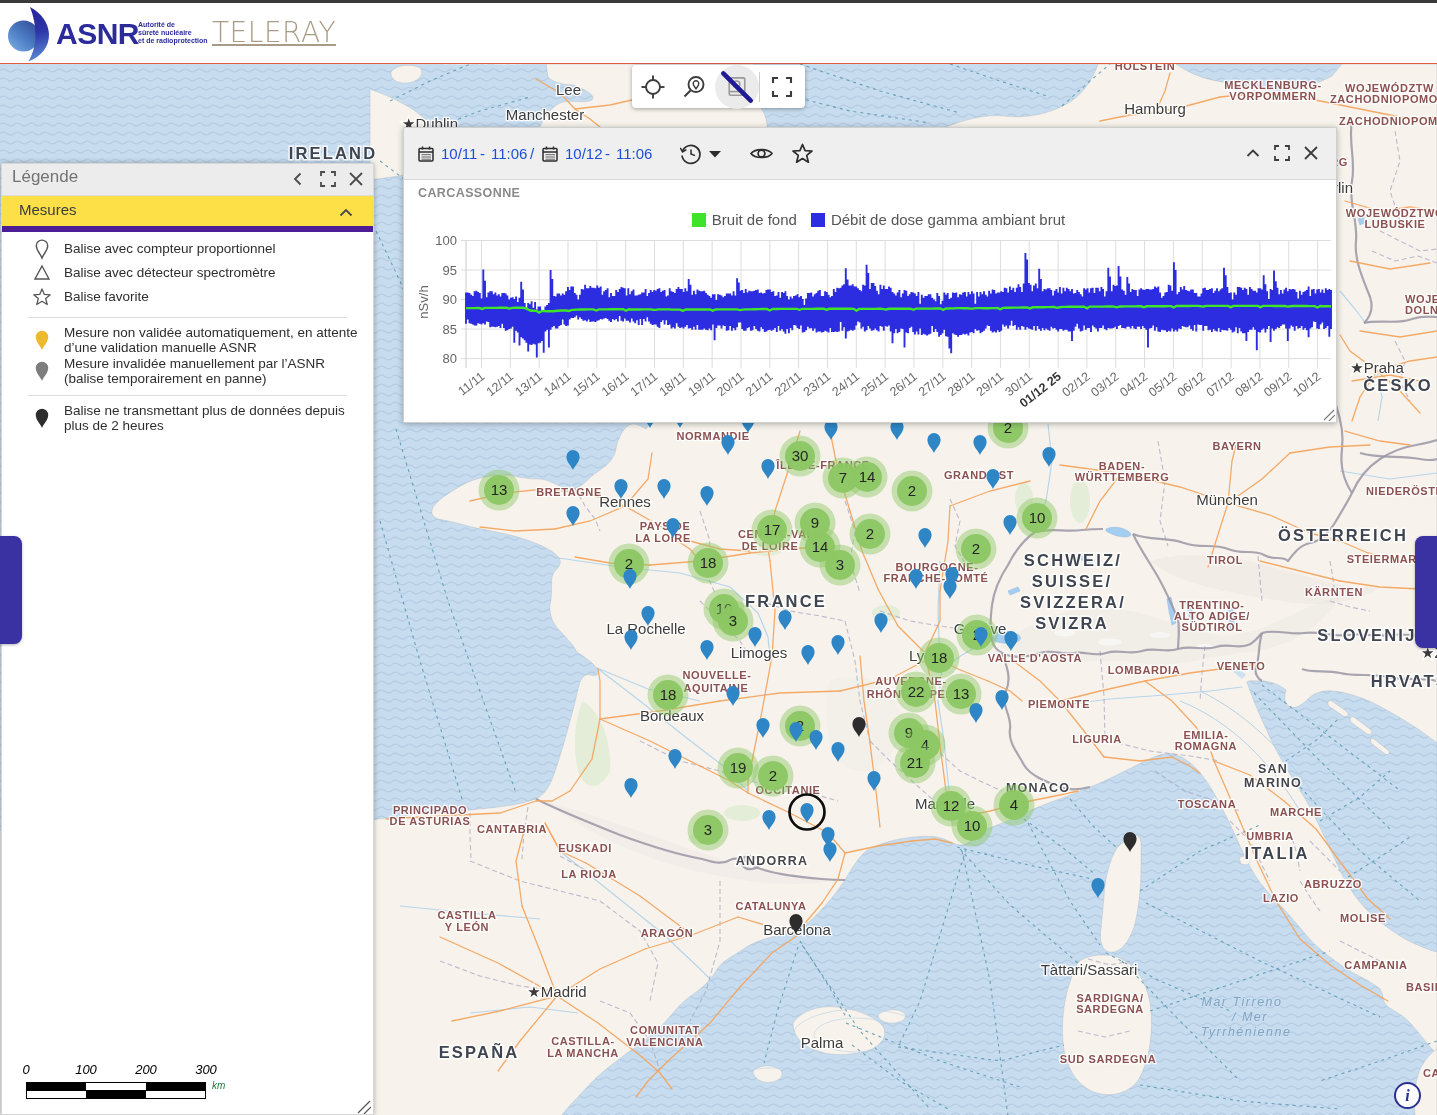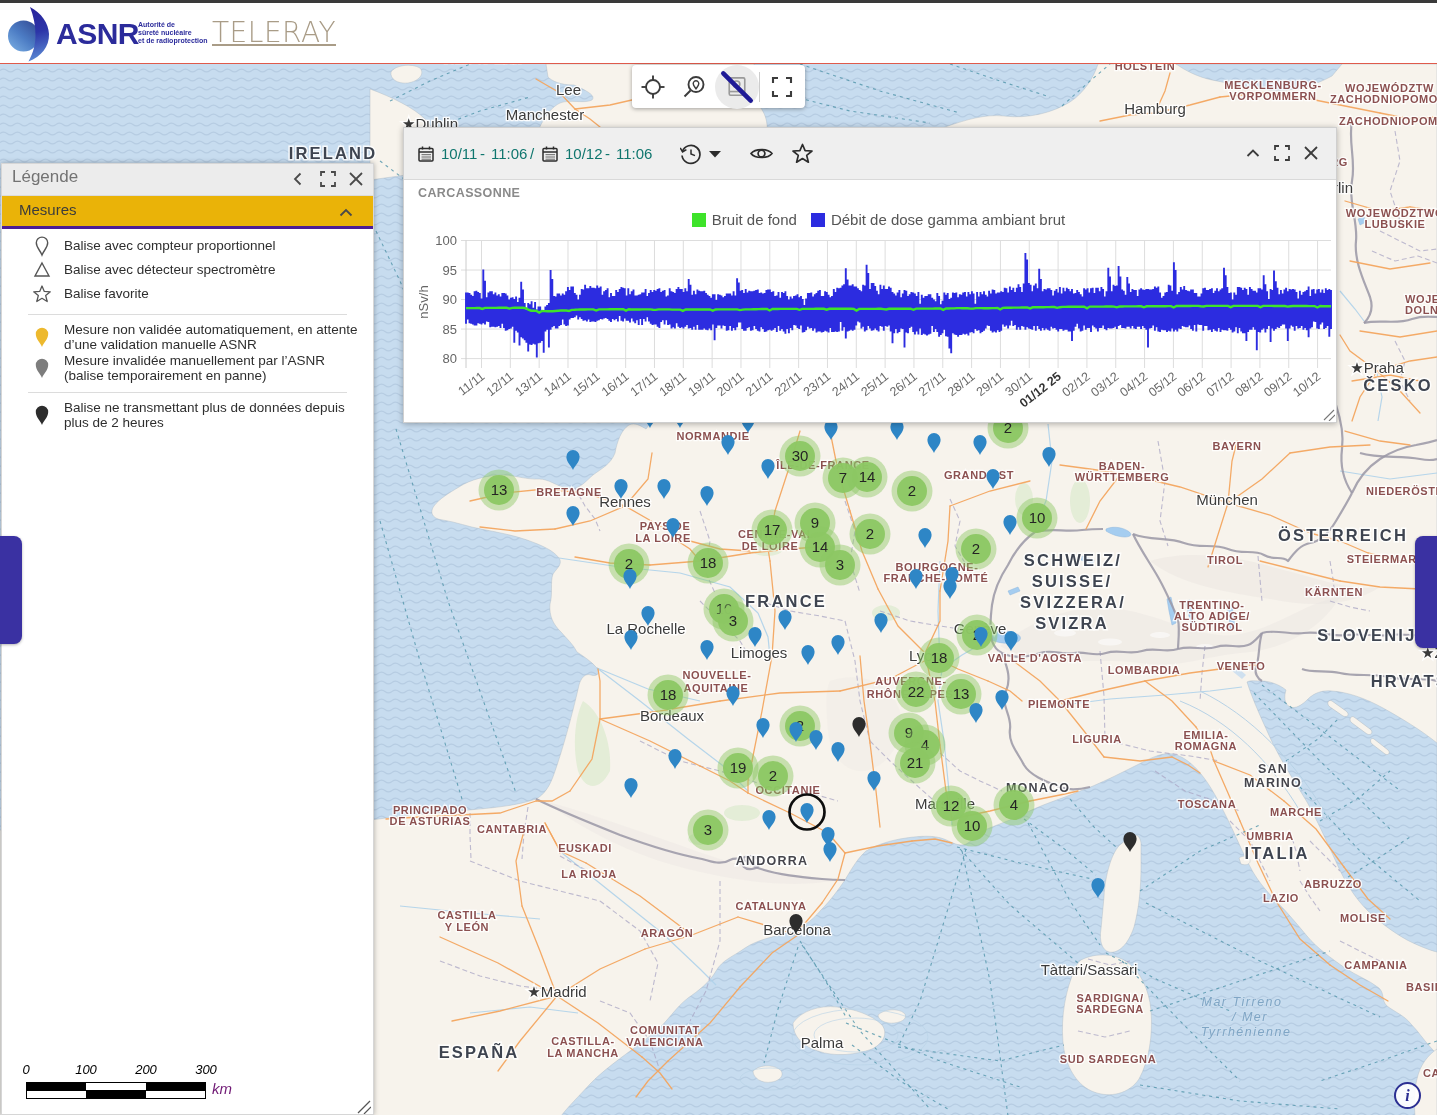--- a/index.html
+++ b/index.html
@@ -55,7 +55,7 @@
      border:1px solid #cfcfcf;box-sizing:border-box;box-shadow:0 1px 6px rgba(0,0,0,.3);z-index:15;}
   #chart-header{height:51px;background:#efefef;border-bottom:1px solid #d9d9d9;position:relative;}
   .ch-el{position:absolute;top:0;height:51px;display:flex;align-items:center;}
-  .ch-text{font-size:15px;color:#0f766e;}
+  .ch-text{font-size:15px;color:#1d4ed8;}
   #chart-body{position:relative;height:243px;}
   #station-title{position:absolute;left:14px;top:6px;font-size:12.5px;font-weight:bold;
       color:#8a8a8a;letter-spacing:.4px;}

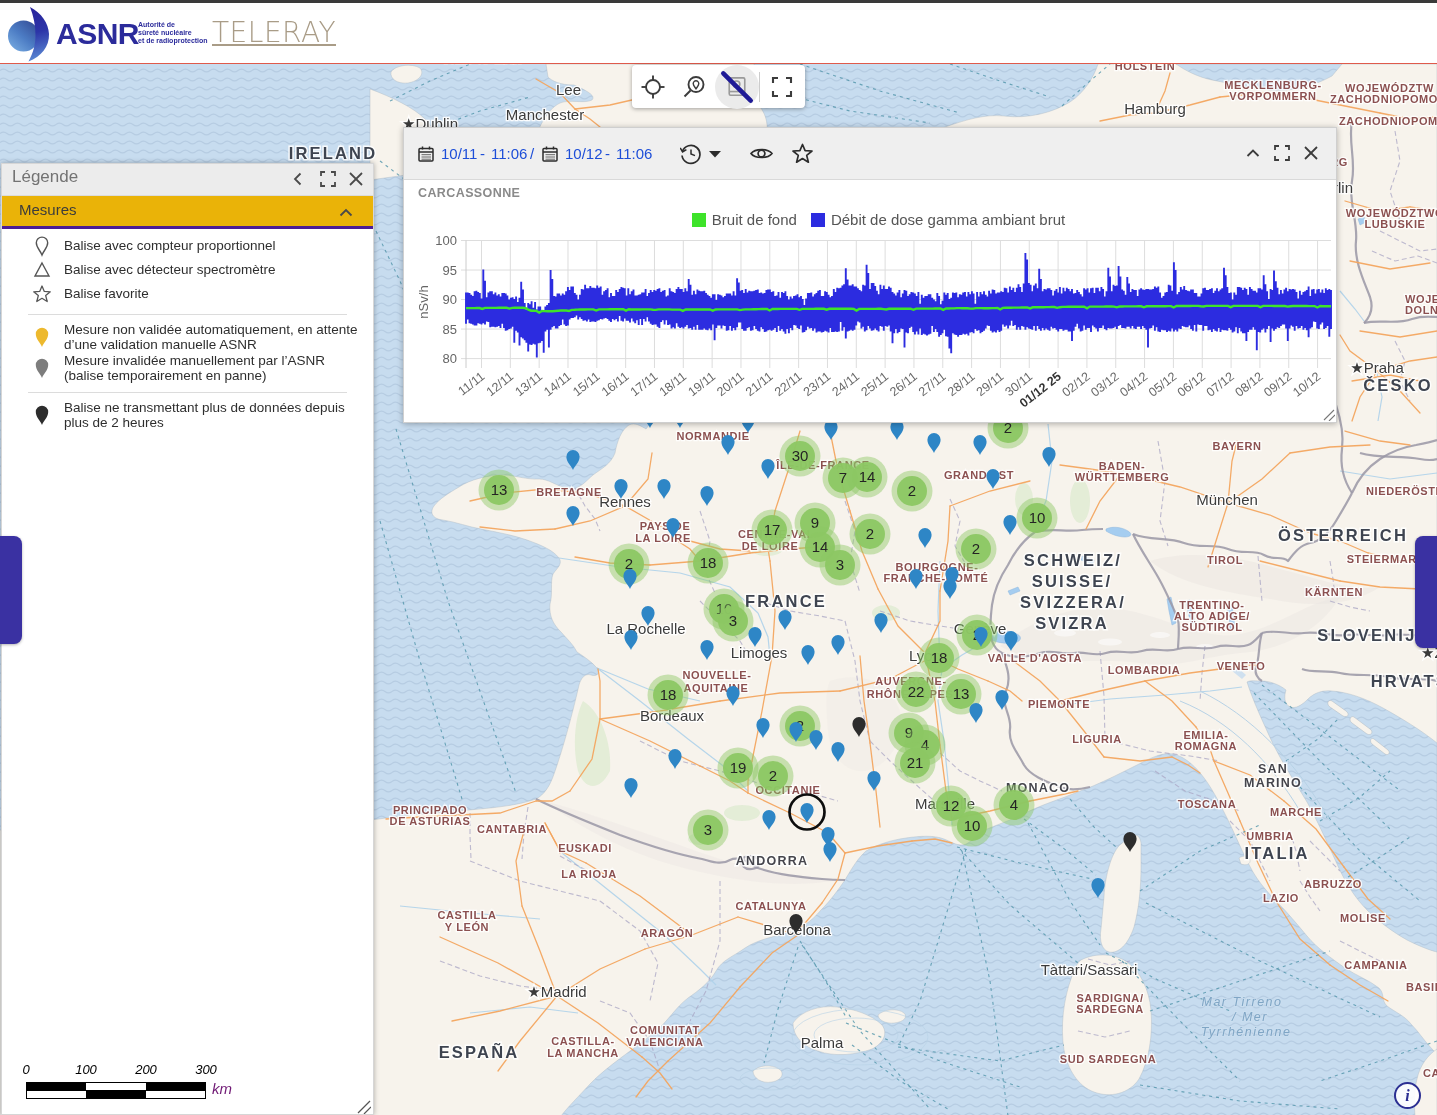--- a/index.html
+++ b/index.html
@@ -42,7 +42,7 @@
   #legend-header{height:31px;background:#ececec;position:relative;}
   #legend-title{position:absolute;left:10px;top:3px;font-size:17px;color:#737373;}
   .lg-ic{position:absolute;top:6px;width:18px;height:18px;cursor:pointer;}
-  #legend-section{height:30px;background:#eab308;border-top:1px solid #dcdcdc;border-bottom:3px solid #4c1d95;position:relative;}
+  #legend-section{height:30px;background:#fde047;border-top:1px solid #dcdcdc;border-bottom:6px solid #4c1d95;position:relative;}
   #legend-section-title{position:absolute;left:17px;top:5px;font-size:15px;color:#3c3c3c;}
   #legend-items{padding:6px 0 0 0;}
   .leg-row{display:flex;align-items:center;margin:0 0 2px 0;padding-left:18px;}

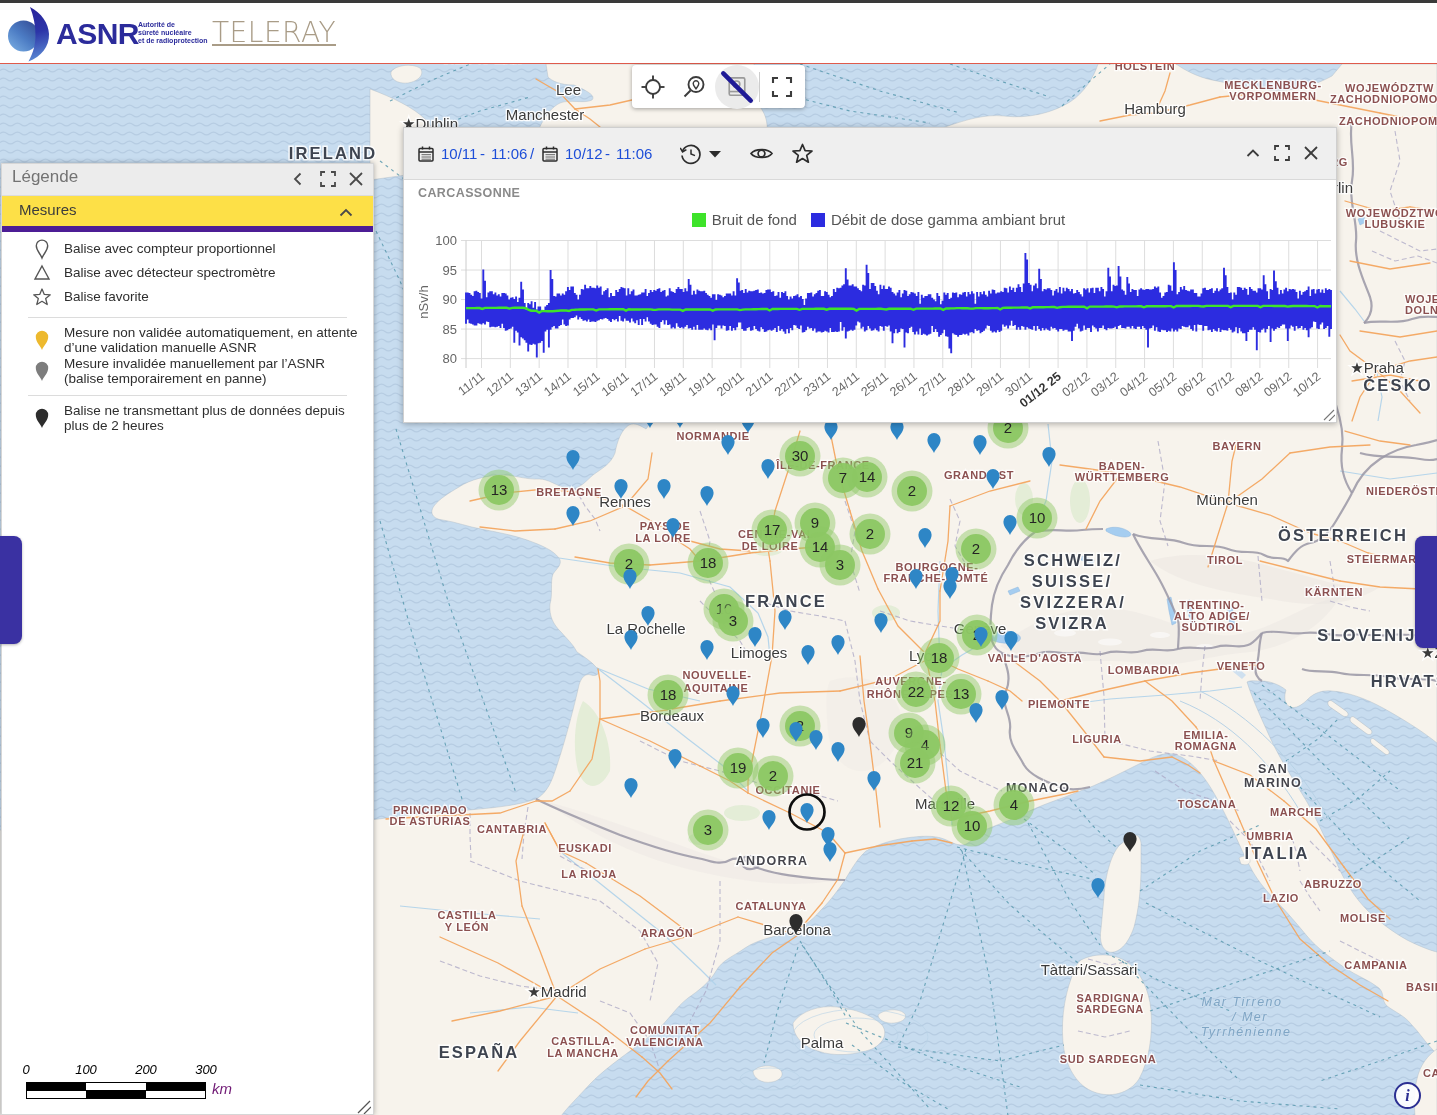--- a/index.html
+++ b/index.html
@@ -74,7 +74,7 @@
   .sb-row{display:flex;height:7px;border:1px solid #000;box-sizing:content-box;}
   .sb-row + .sb-row{border-top:none;}
   .sb-seg{width:60px;height:7px;}
-  #sb-km{position:absolute;left:212px;top:18px;font-size:15px;font-style:italic;color:#701a75;}
+  #sb-km{position:absolute;left:212px;top:18px;font-size:10px;font-style:italic;color:#15803d;}
   #info-btn{position:absolute;left:1394px;top:1082px;width:27px;height:27px;border-radius:50%;
      border:2.5px solid #2b2f92;background:rgba(255,255,255,.9);box-sizing:border-box;z-index:14;
      display:flex;align-items:center;justify-content:center;

